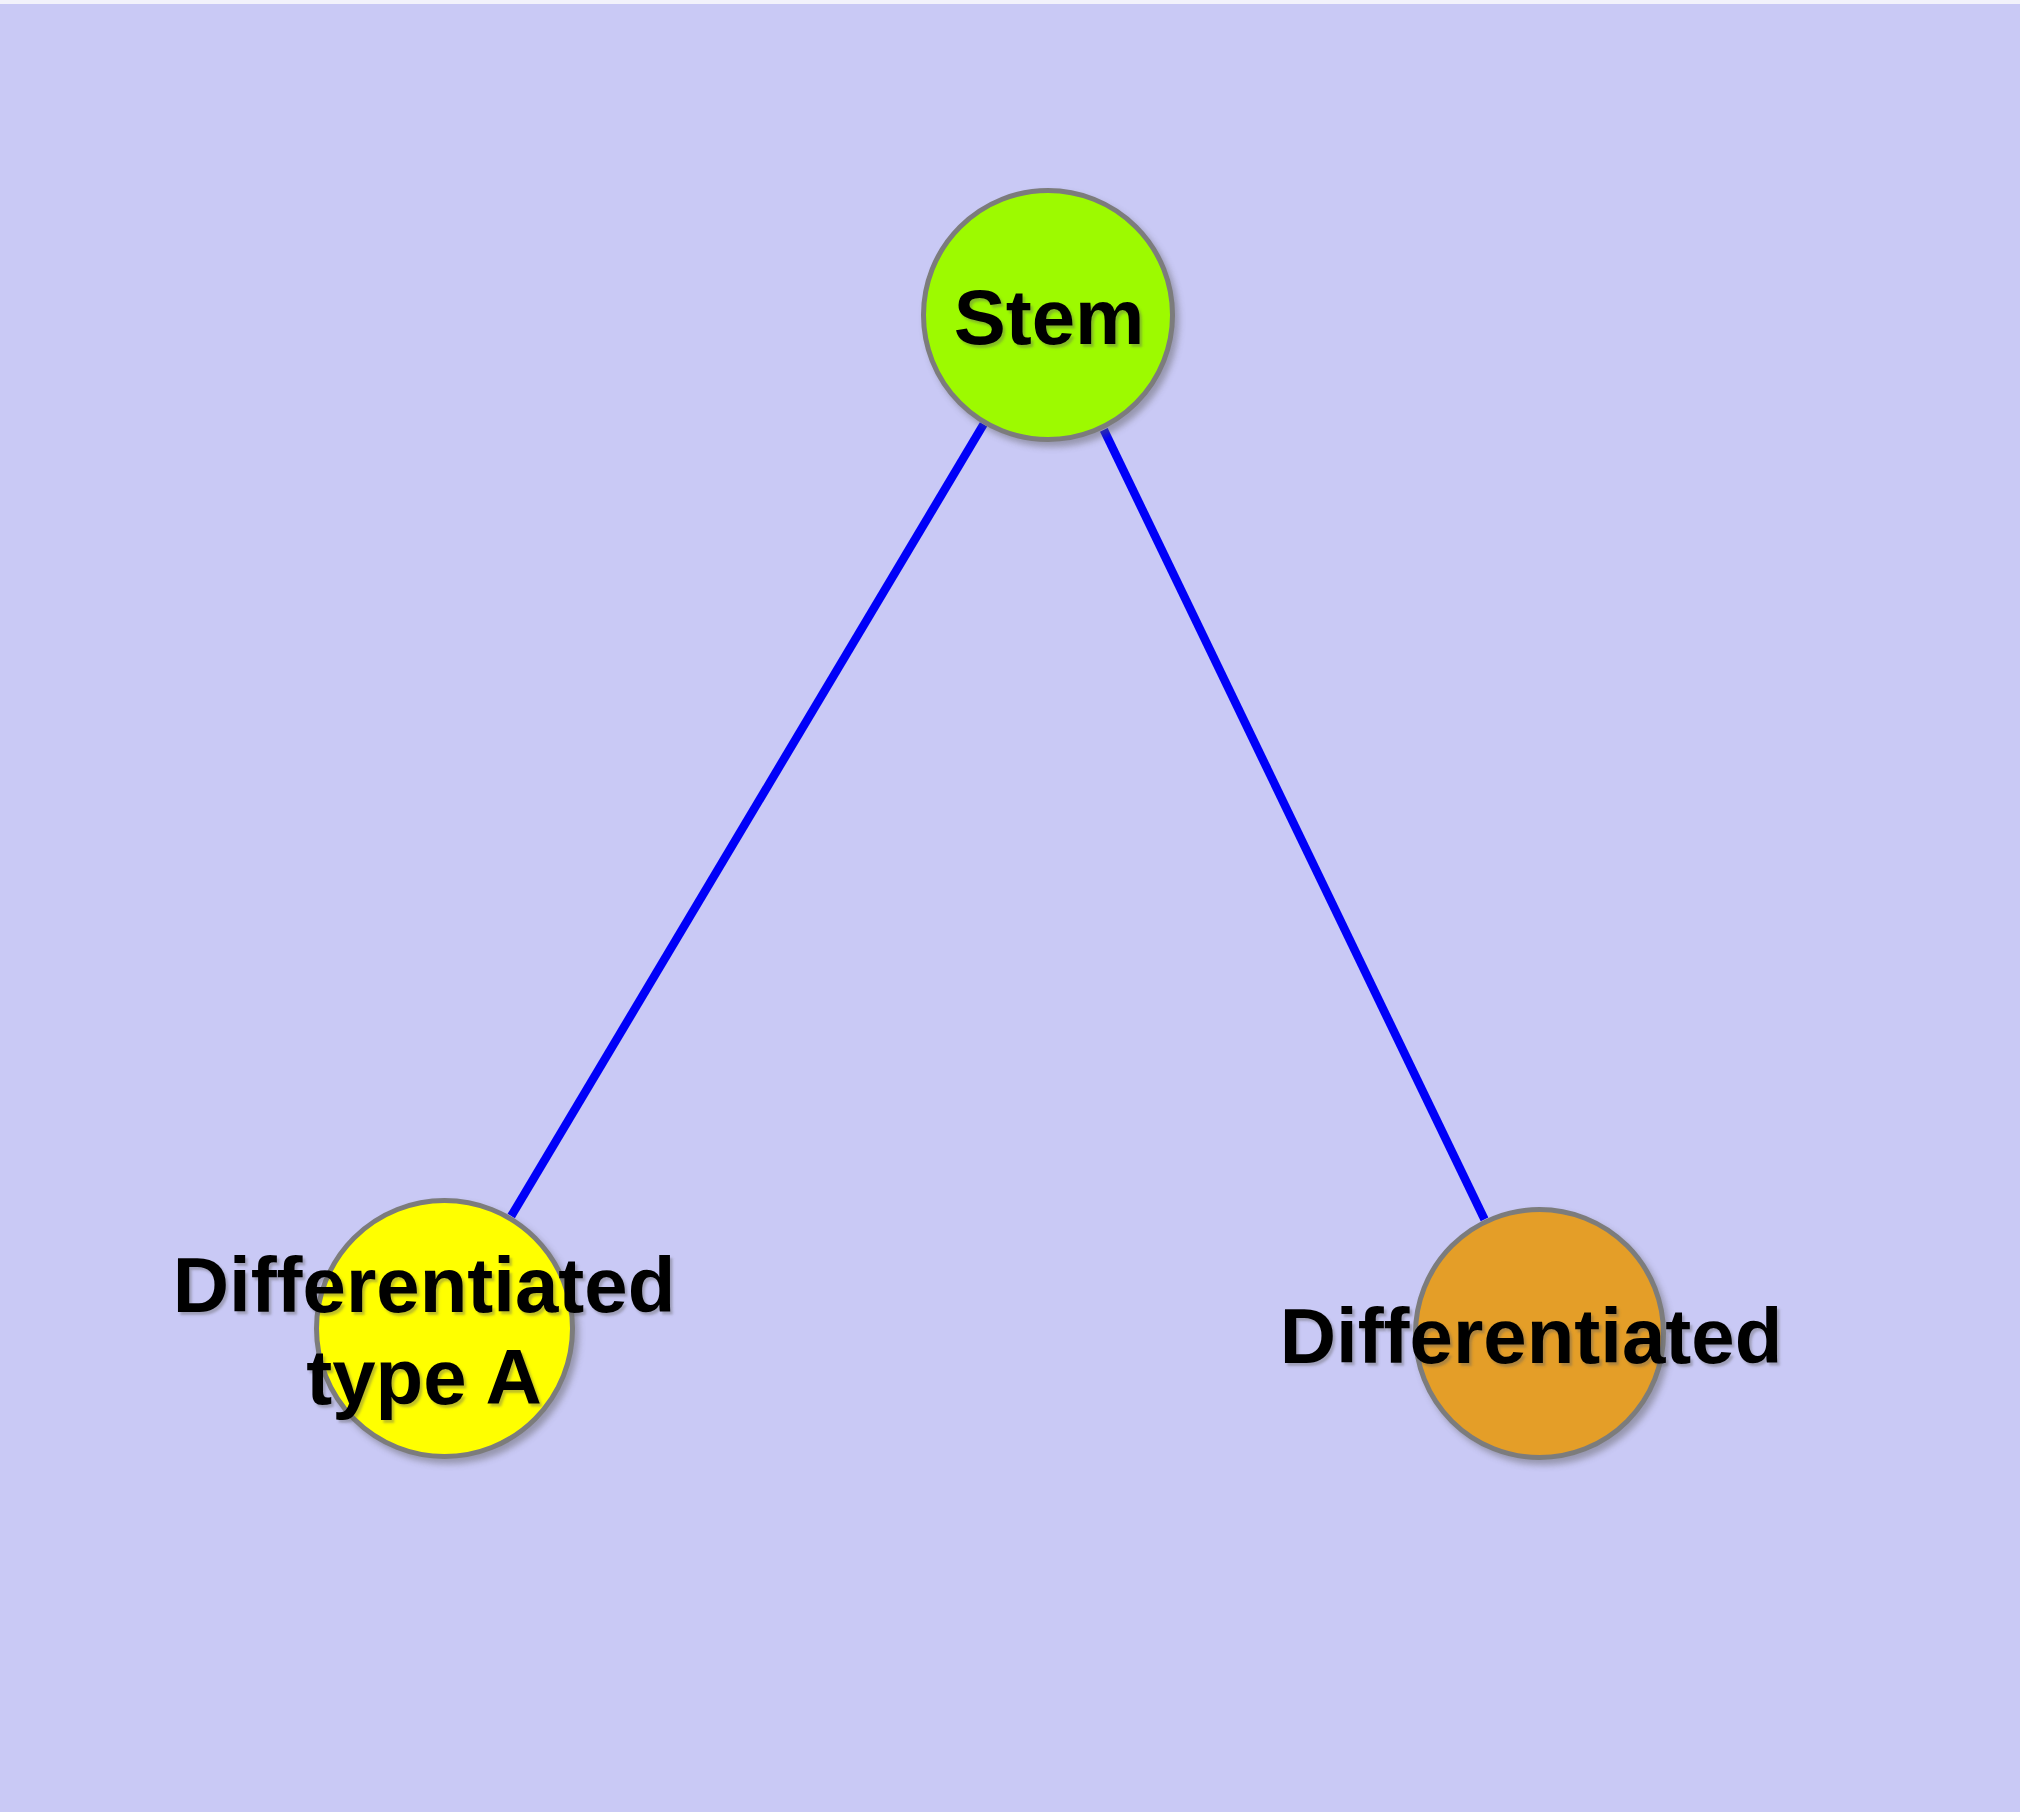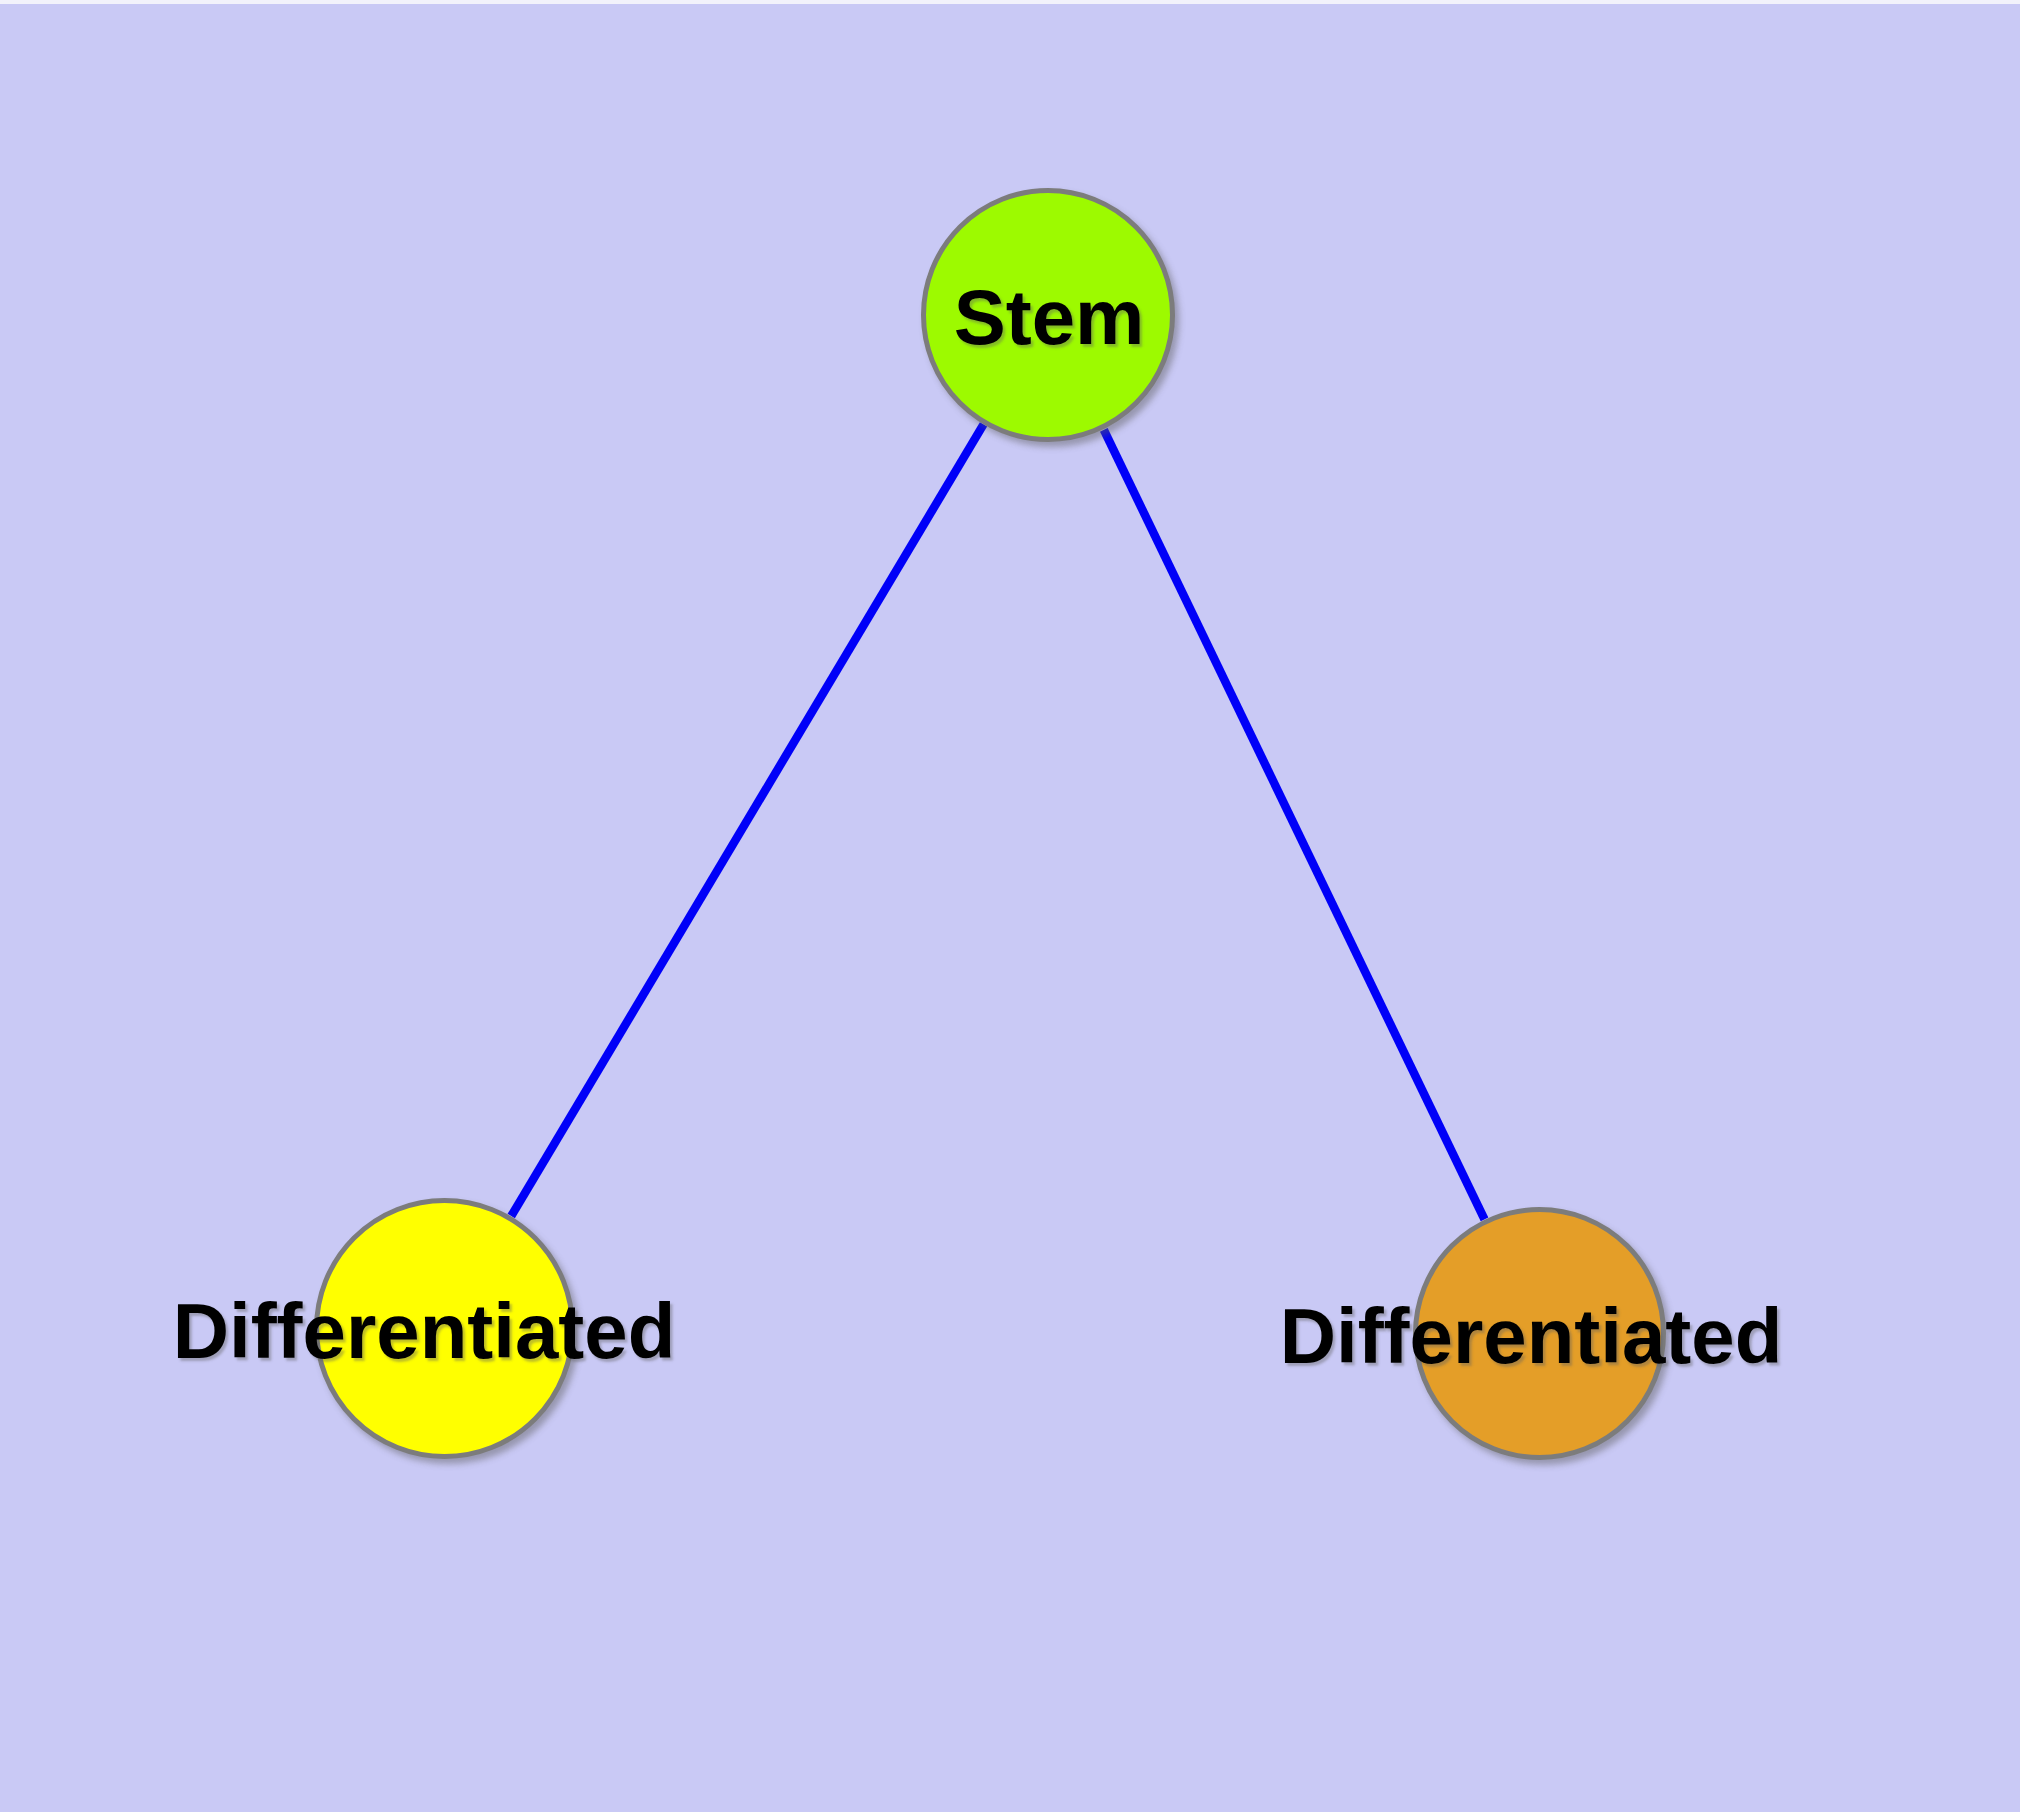--- a/index.html
+++ b/index.html
@@ -67,6 +67,7 @@
     <div class="circle" style="left: 314px; top: 1198px; width: 261px; height: 261px; background: rgb(255, 255, 0); border-color: rgb(124, 124, 124);"></div>
     <div class="label" style="left: 424px; top: 1331px;">
       <div>Differentiated</div>
+      <div>type A</div>
     </div>
   </div>
 

